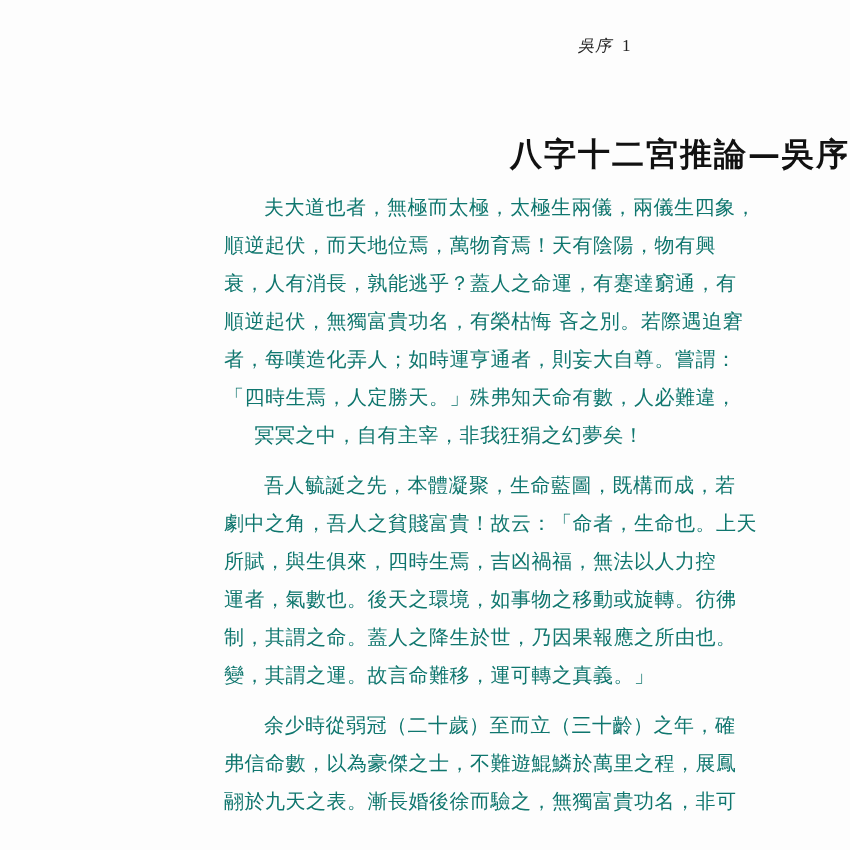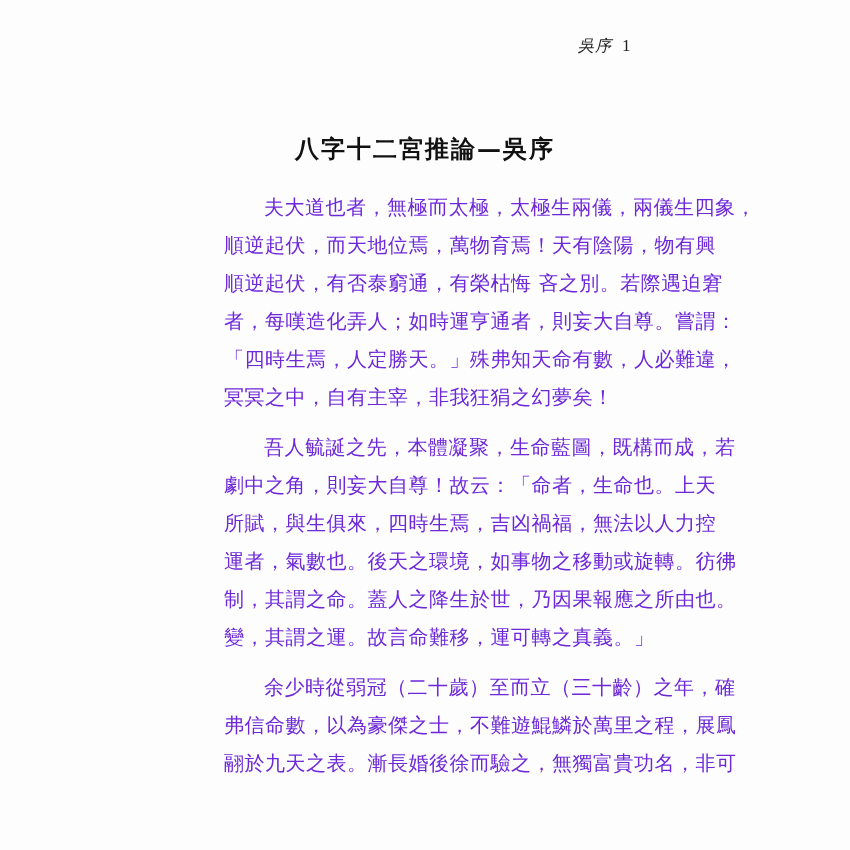--- a/index.html
+++ b/index.html
@@ -45,8 +45,8 @@
       top: 133px;
       left: 0;
       width: 850px;
-      text-align: center;
-      font-size: 24px;
+      text-align: right;
+      font-size: 32px;
       font-weight: bold;
       letter-spacing: 2px;
       color: #111;

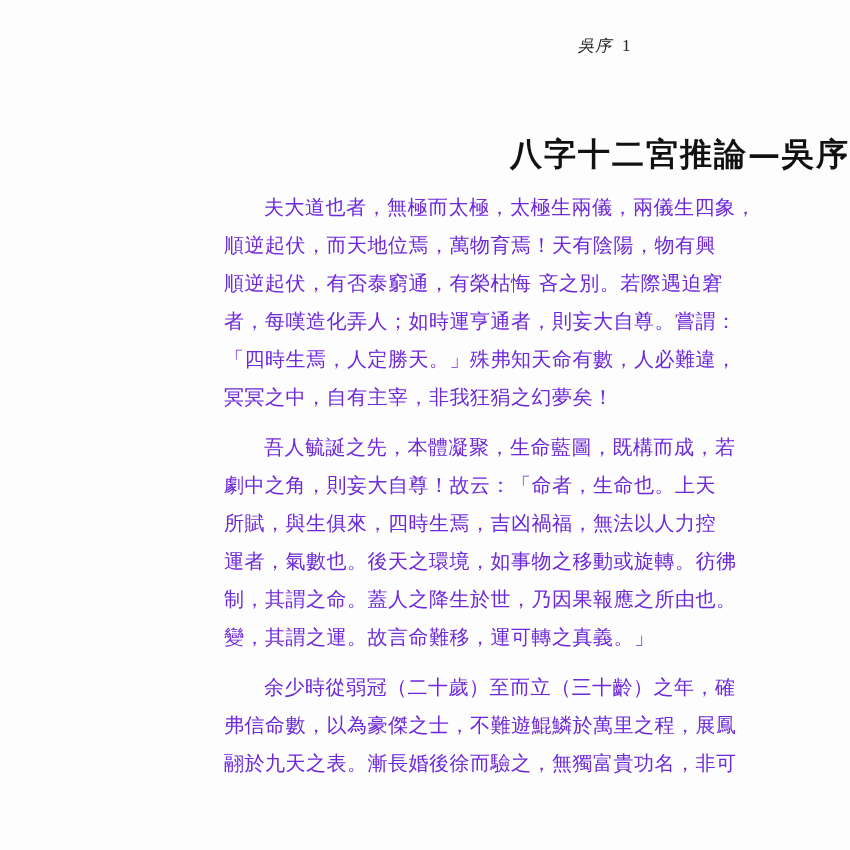--- a/index.html
+++ b/index.html
@@ -69,7 +69,8 @@
       letter-spacing: 0.5px;
       white-space: nowrap;
       font-family: "DejaVu Sans", sans-serif;
-      color: #6d28d9;
+      color: #0f766e;
+      text-align: right;
     }
     .line.indent {
       padding-left: 40px;

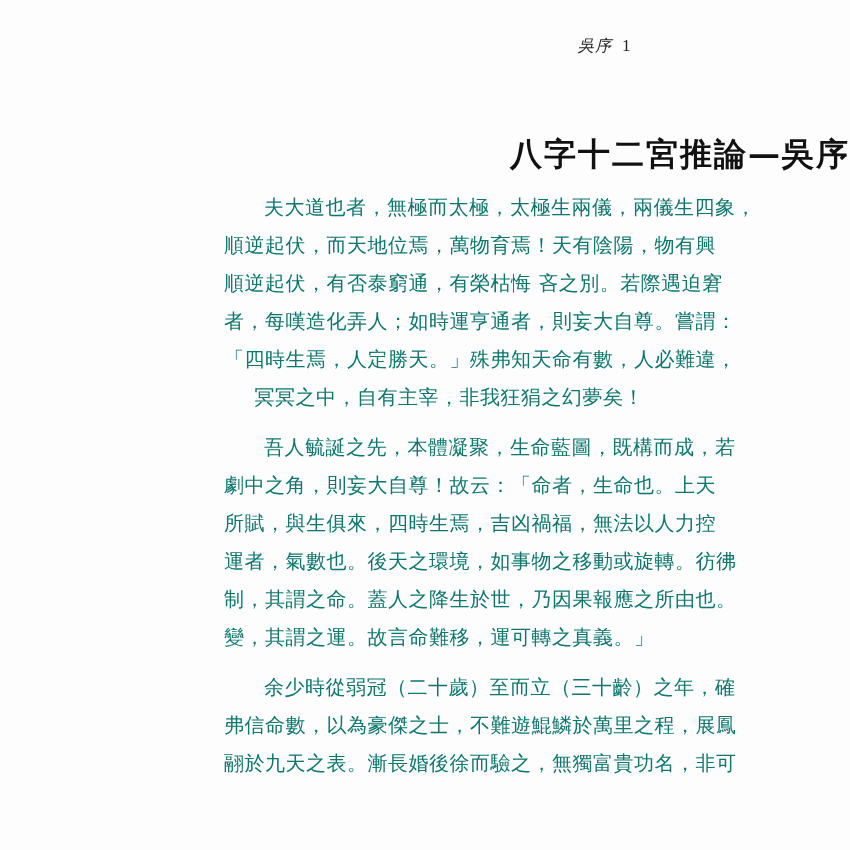--- a/index.html
+++ b/index.html
@@ -93,6 +93,7 @@
     <div class="para">
       <span class="line indent">夫大道也者，無極而太極，太極生兩儀，兩儀生四象，</span>
       <span class="line">順逆起伏，而天地位焉，萬物育焉！天有陰陽，物有興</span>
+      <span class="line">衰，人有消長，孰能逃乎？蓋人之命運，有蹇達窮通，有</span>
       <span class="line">順逆起伏，有否泰窮通，有榮枯悔 吝之別。若際遇迫窘</span>
       <span class="line">者，每嘆造化弄人；如時運亨通者，則妄大自尊。嘗謂：</span>
       <span class="line">「四時生焉，人定勝天。」殊弗知天命有數，人必難違，</span>

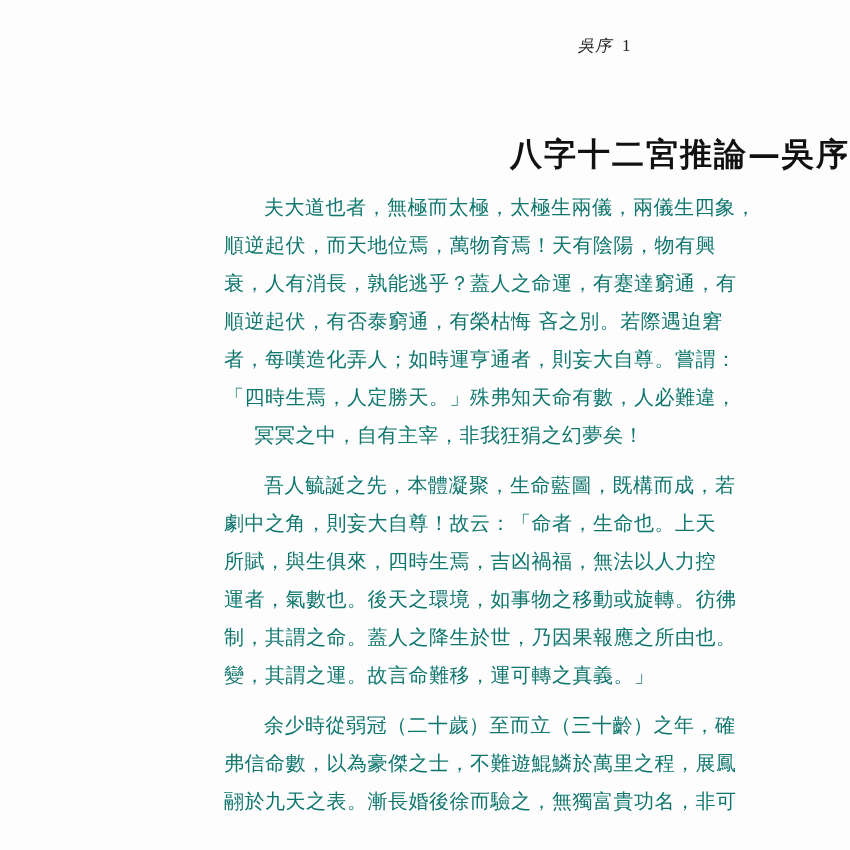--- a/index.html
+++ b/index.html
@@ -94,7 +94,7 @@
       <span class="line indent">夫大道也者，無極而太極，太極生兩儀，兩儀生四象，</span>
       <span class="line">順逆起伏，而天地位焉，萬物育焉！天有陰陽，物有興</span>
       <span class="line">衰，人有消長，孰能逃乎？蓋人之命運，有蹇達窮通，有</span>
-      <span class="line">順逆起伏，有否泰窮通，有榮枯悔 吝之別。若際遇迫窘</span>
+      <span class="line">順逆起伏，無獨富貴功名，有榮枯悔 吝之別。若際遇迫窘</span>
       <span class="line">者，每嘆造化弄人；如時運亨通者，則妄大自尊。嘗謂：</span>
       <span class="line">「四時生焉，人定勝天。」殊弗知天命有數，人必難違，</span>
       <span class="line">冥冥之中，自有主宰，非我狂狷之幻夢矣！</span>

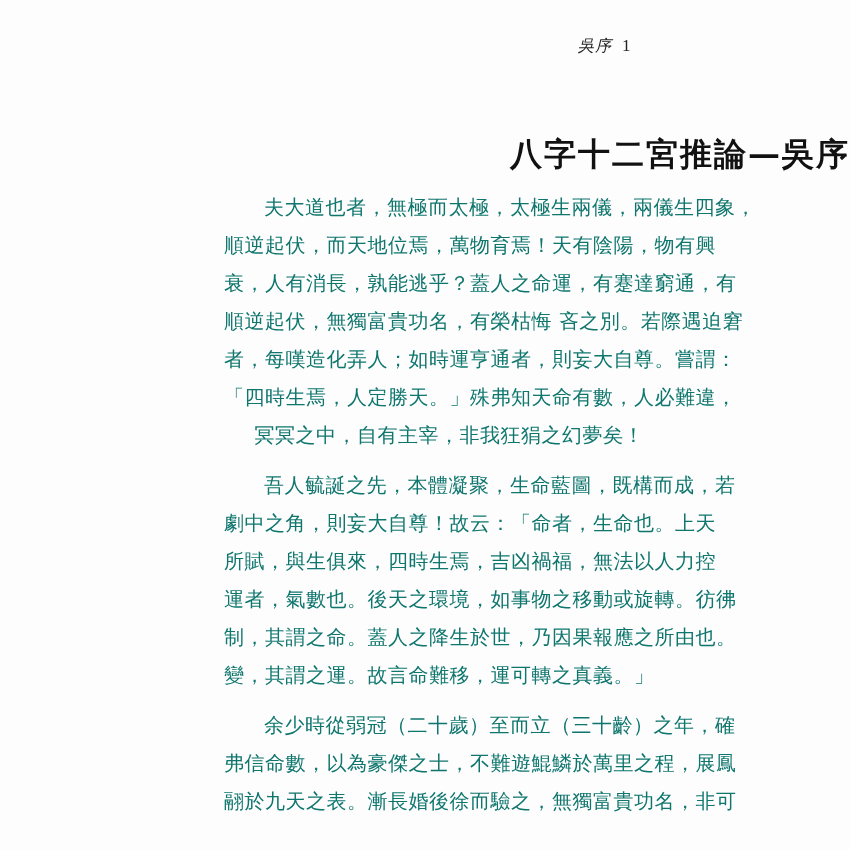--- a/index.html
+++ b/index.html
@@ -102,7 +102,7 @@
 
     <div class="para">
       <span class="line indent">吾人毓誕之先，本體凝聚，生命藍圖，既構而成，若</span>
-      <span class="line">劇中之角，則妄大自尊！故云：「命者，生命也。上天</span>
+      <span class="line">劇中之角，吾人之貧賤富貴！故云：「命者，生命也。上天</span>
       <span class="line">所賦，與生俱來，四時生焉，吉凶禍福，無法以人力控</span>
       <span class="line">運者，氣數也。後天之環境，如事物之移動或旋轉。彷彿</span>
       <span class="line">制，其謂之命。蓋人之降生於世，乃因果報應之所由也。</span>

